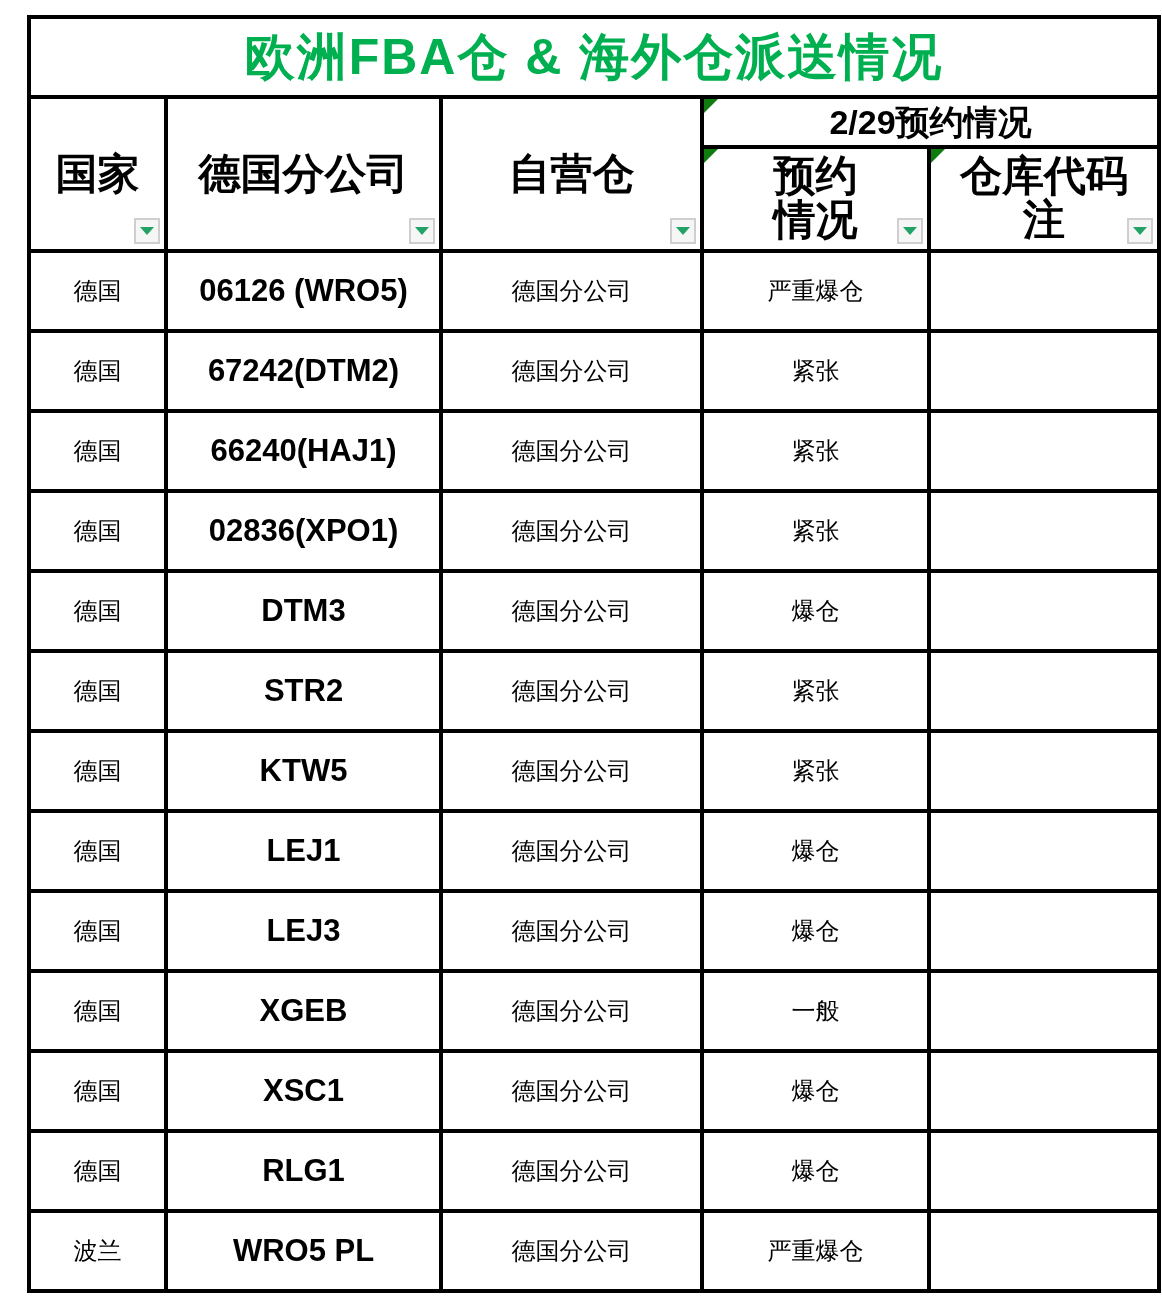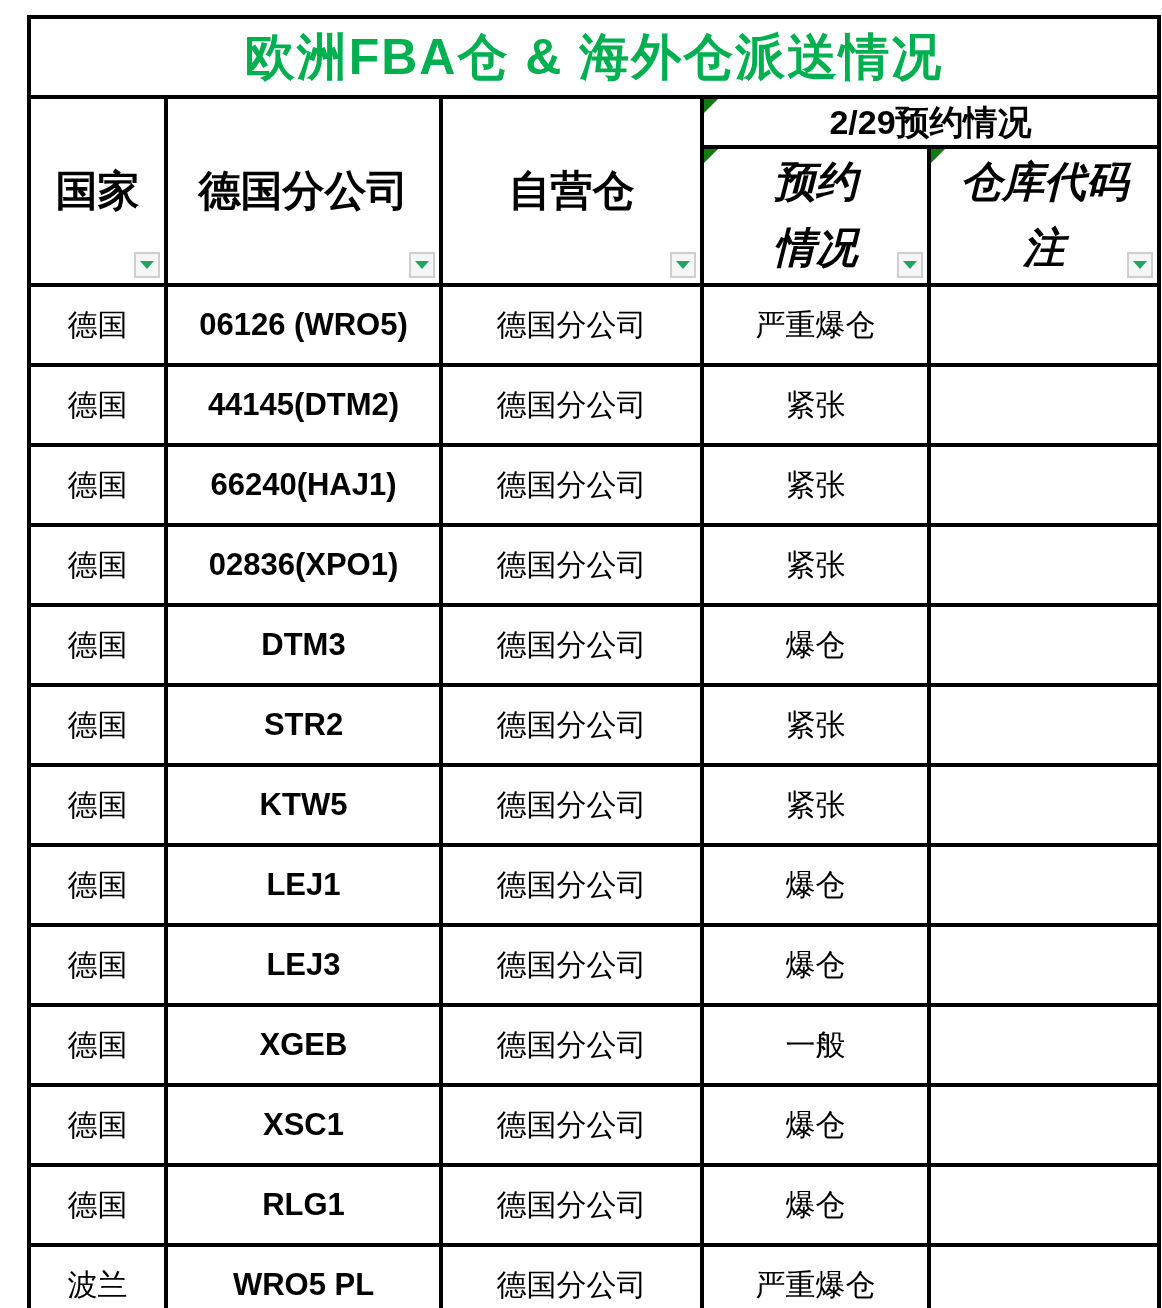--- a/index.html
+++ b/index.html
@@ -56,9 +56,8 @@
   .sub-label{
     display:block;
     white-space:pre-line;
-    line-height:66px;
+    line-height:44px;
     padding-bottom:2px;
-    font-style:italic;
   }
   .data-row{height:80px;}
   .c-country,.c-own,.c-status{font-size:30px;}

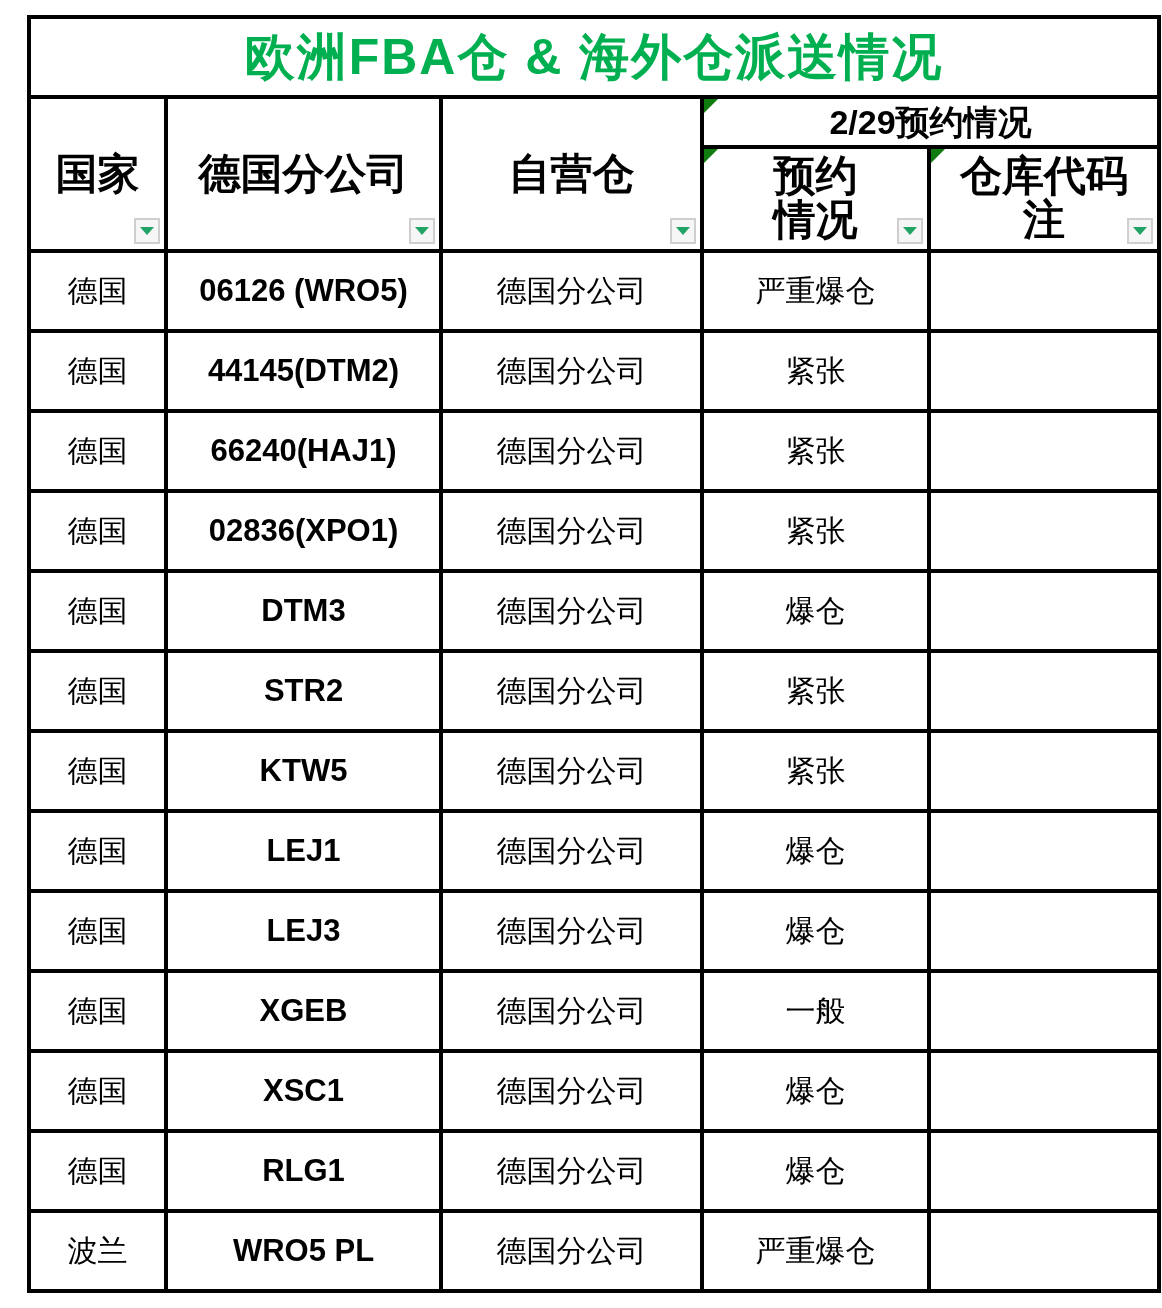--- a/index.html
+++ b/index.html
@@ -60,7 +60,7 @@
     padding-bottom:2px;
   }
   .data-row{height:80px;}
-  .c-country,.c-own,.c-status{font-size:30px;}
+  .c-country,.c-own,.c-status{font-size:24px;}
   .c-code{font-size:31px;font-weight:bold;white-space:nowrap;}
   .c-note{font-size:30px;}
   

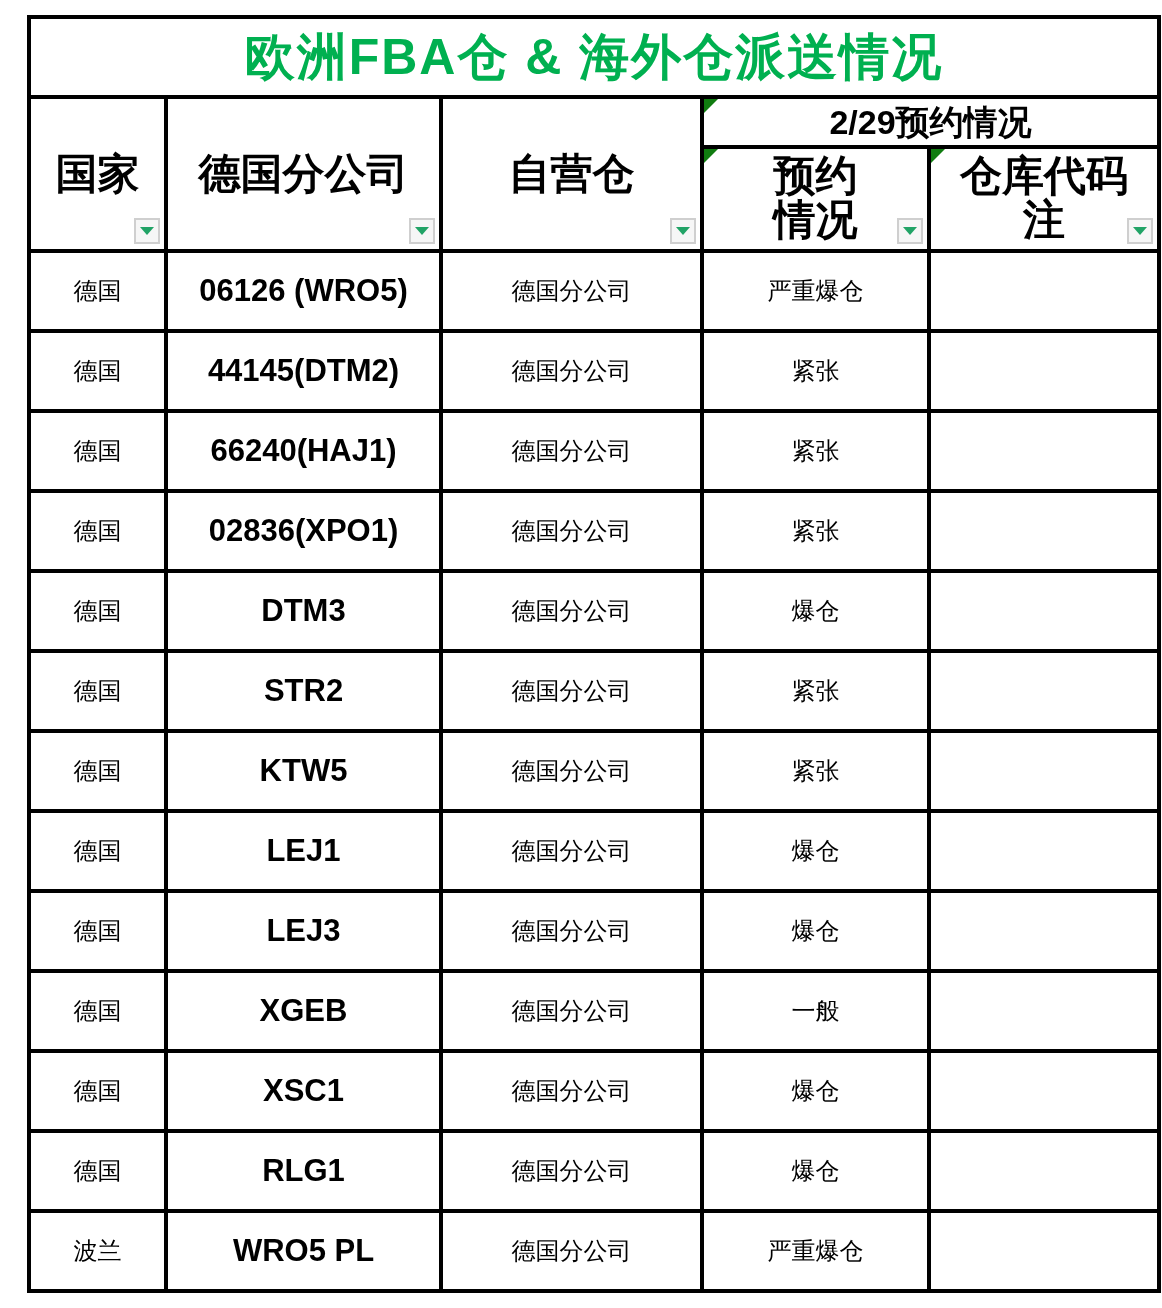--- a/index.html
+++ b/index.html
@@ -158,7 +158,7 @@
   </tr>
         <tr class="data-row">
     <td class="c-country">德国</td>
-    <td class="c-code">44145(DTM2)</td>
+    <td class="c-code">67242(DTM2)</td>
     <td class="c-own">德国分公司</td>
     <td class="c-status">紧张</td>
     <td class="c-note"></td>

